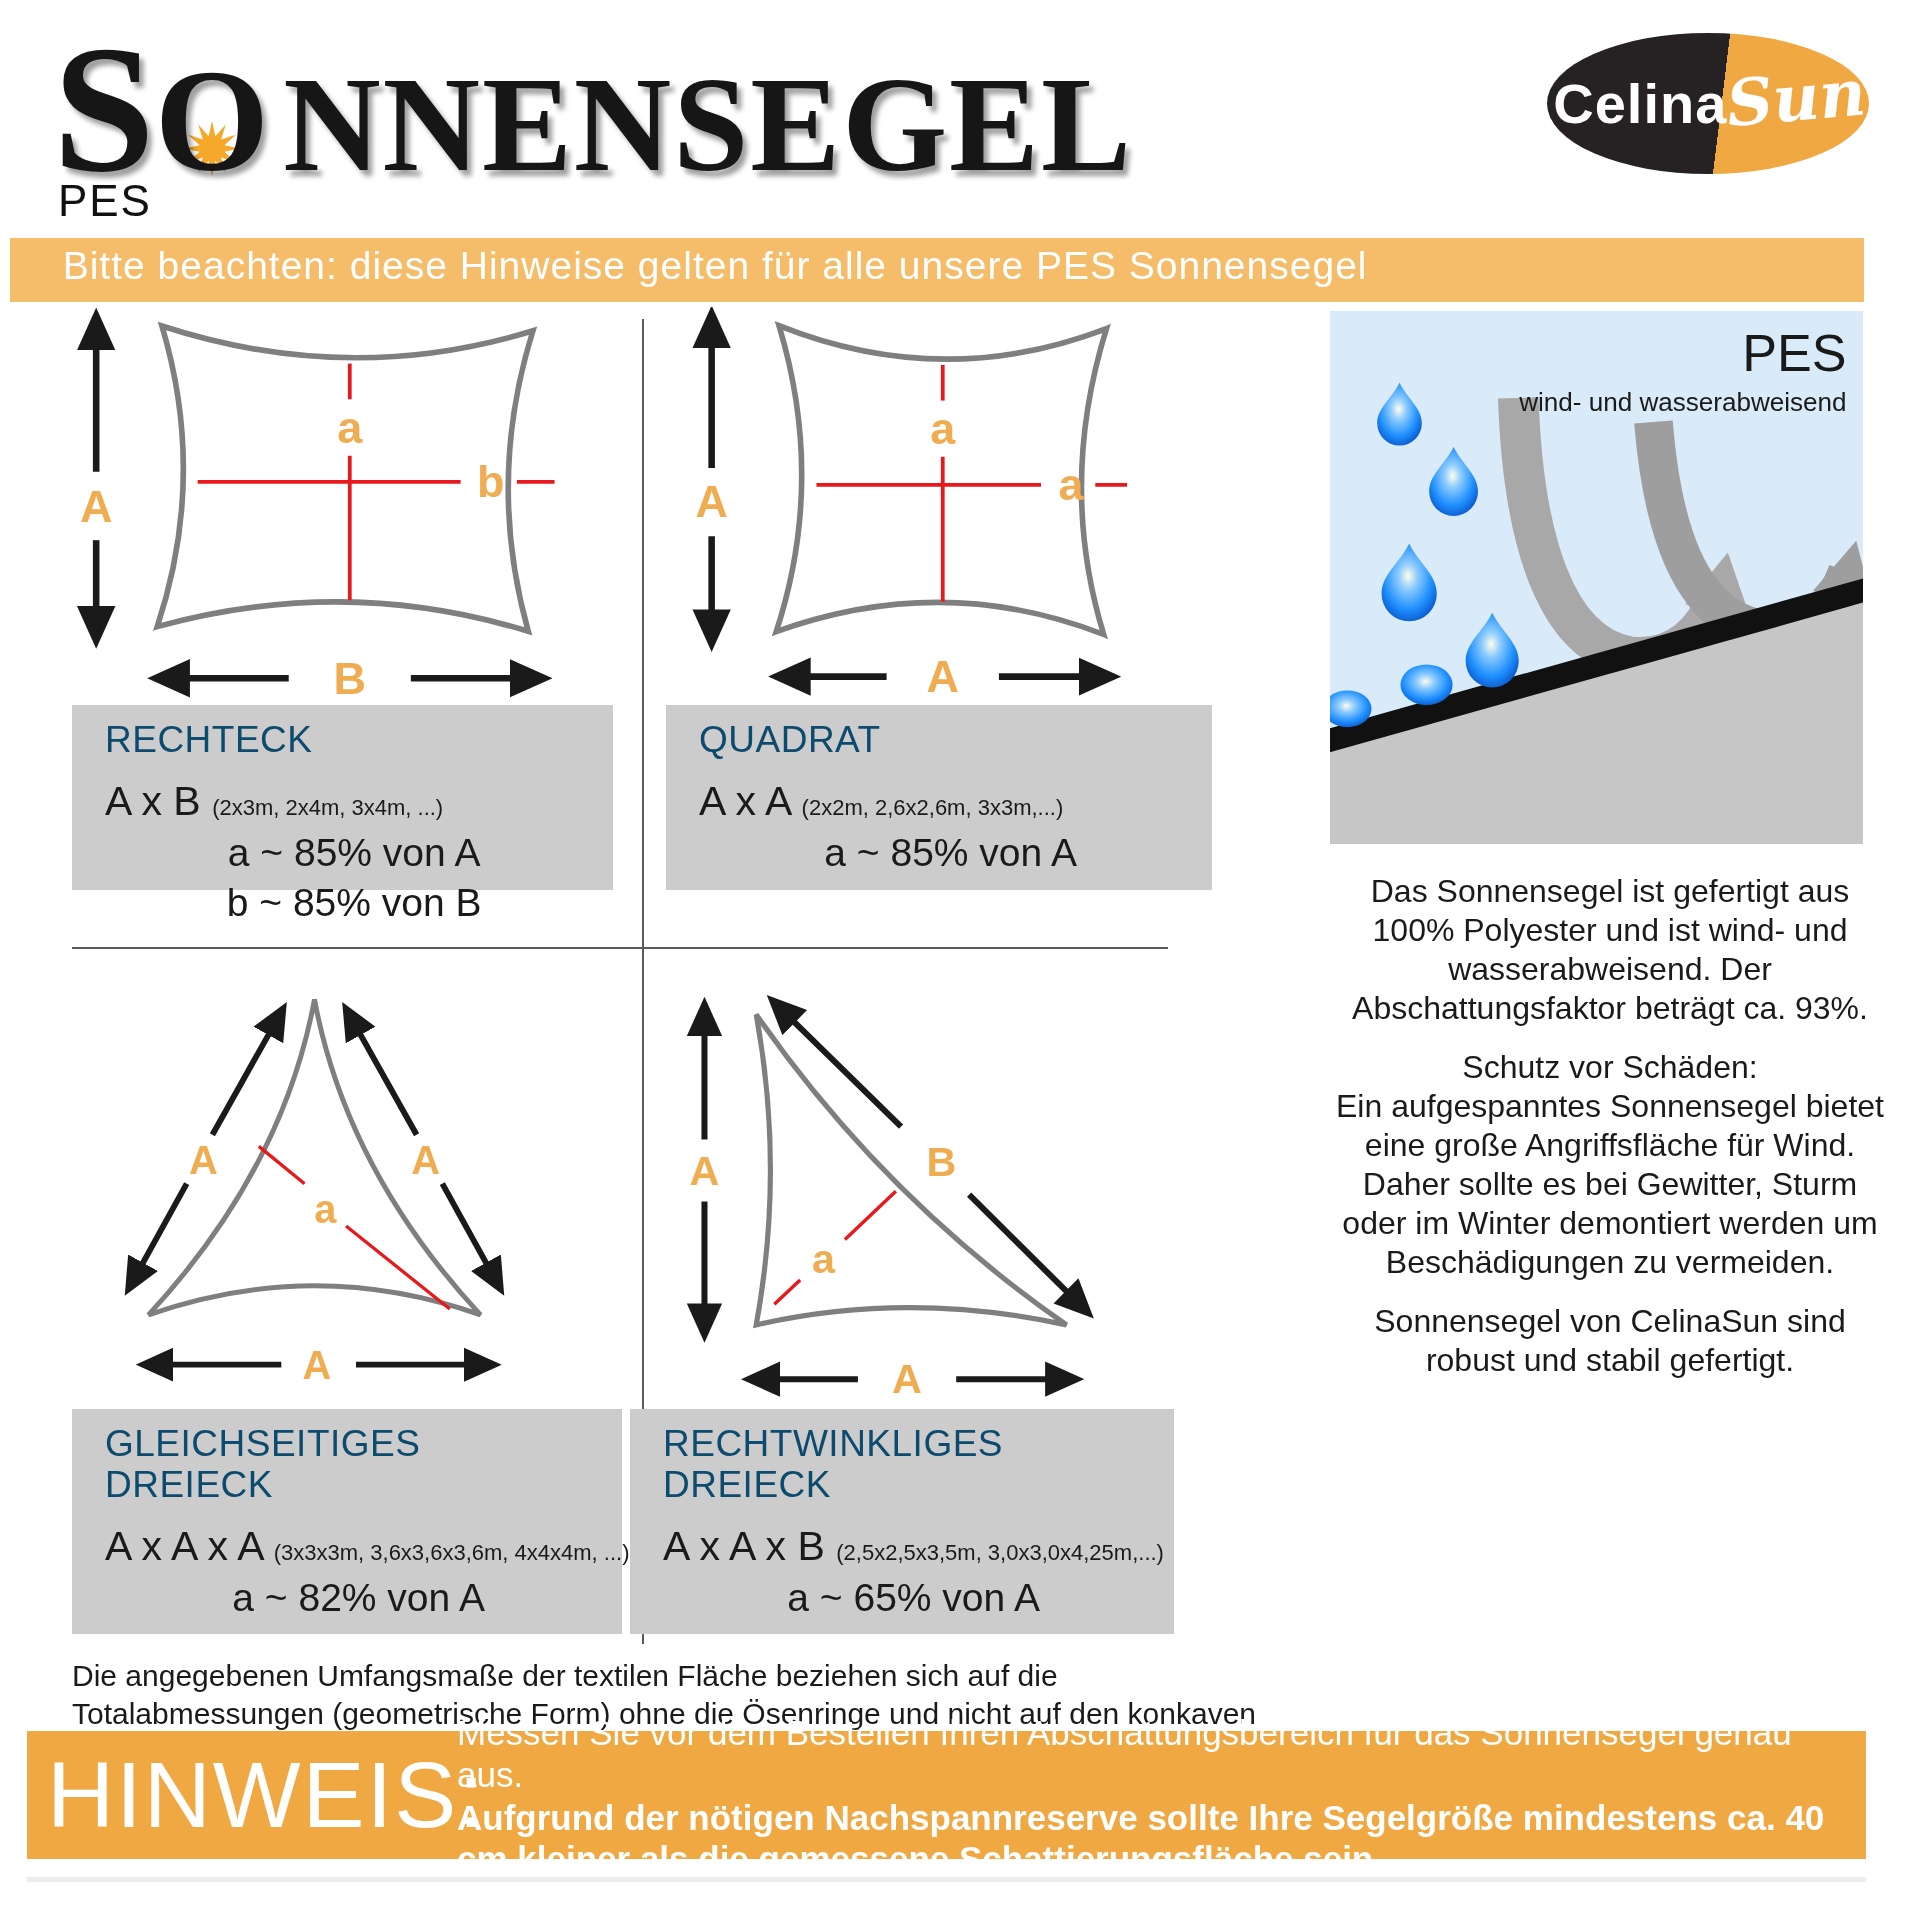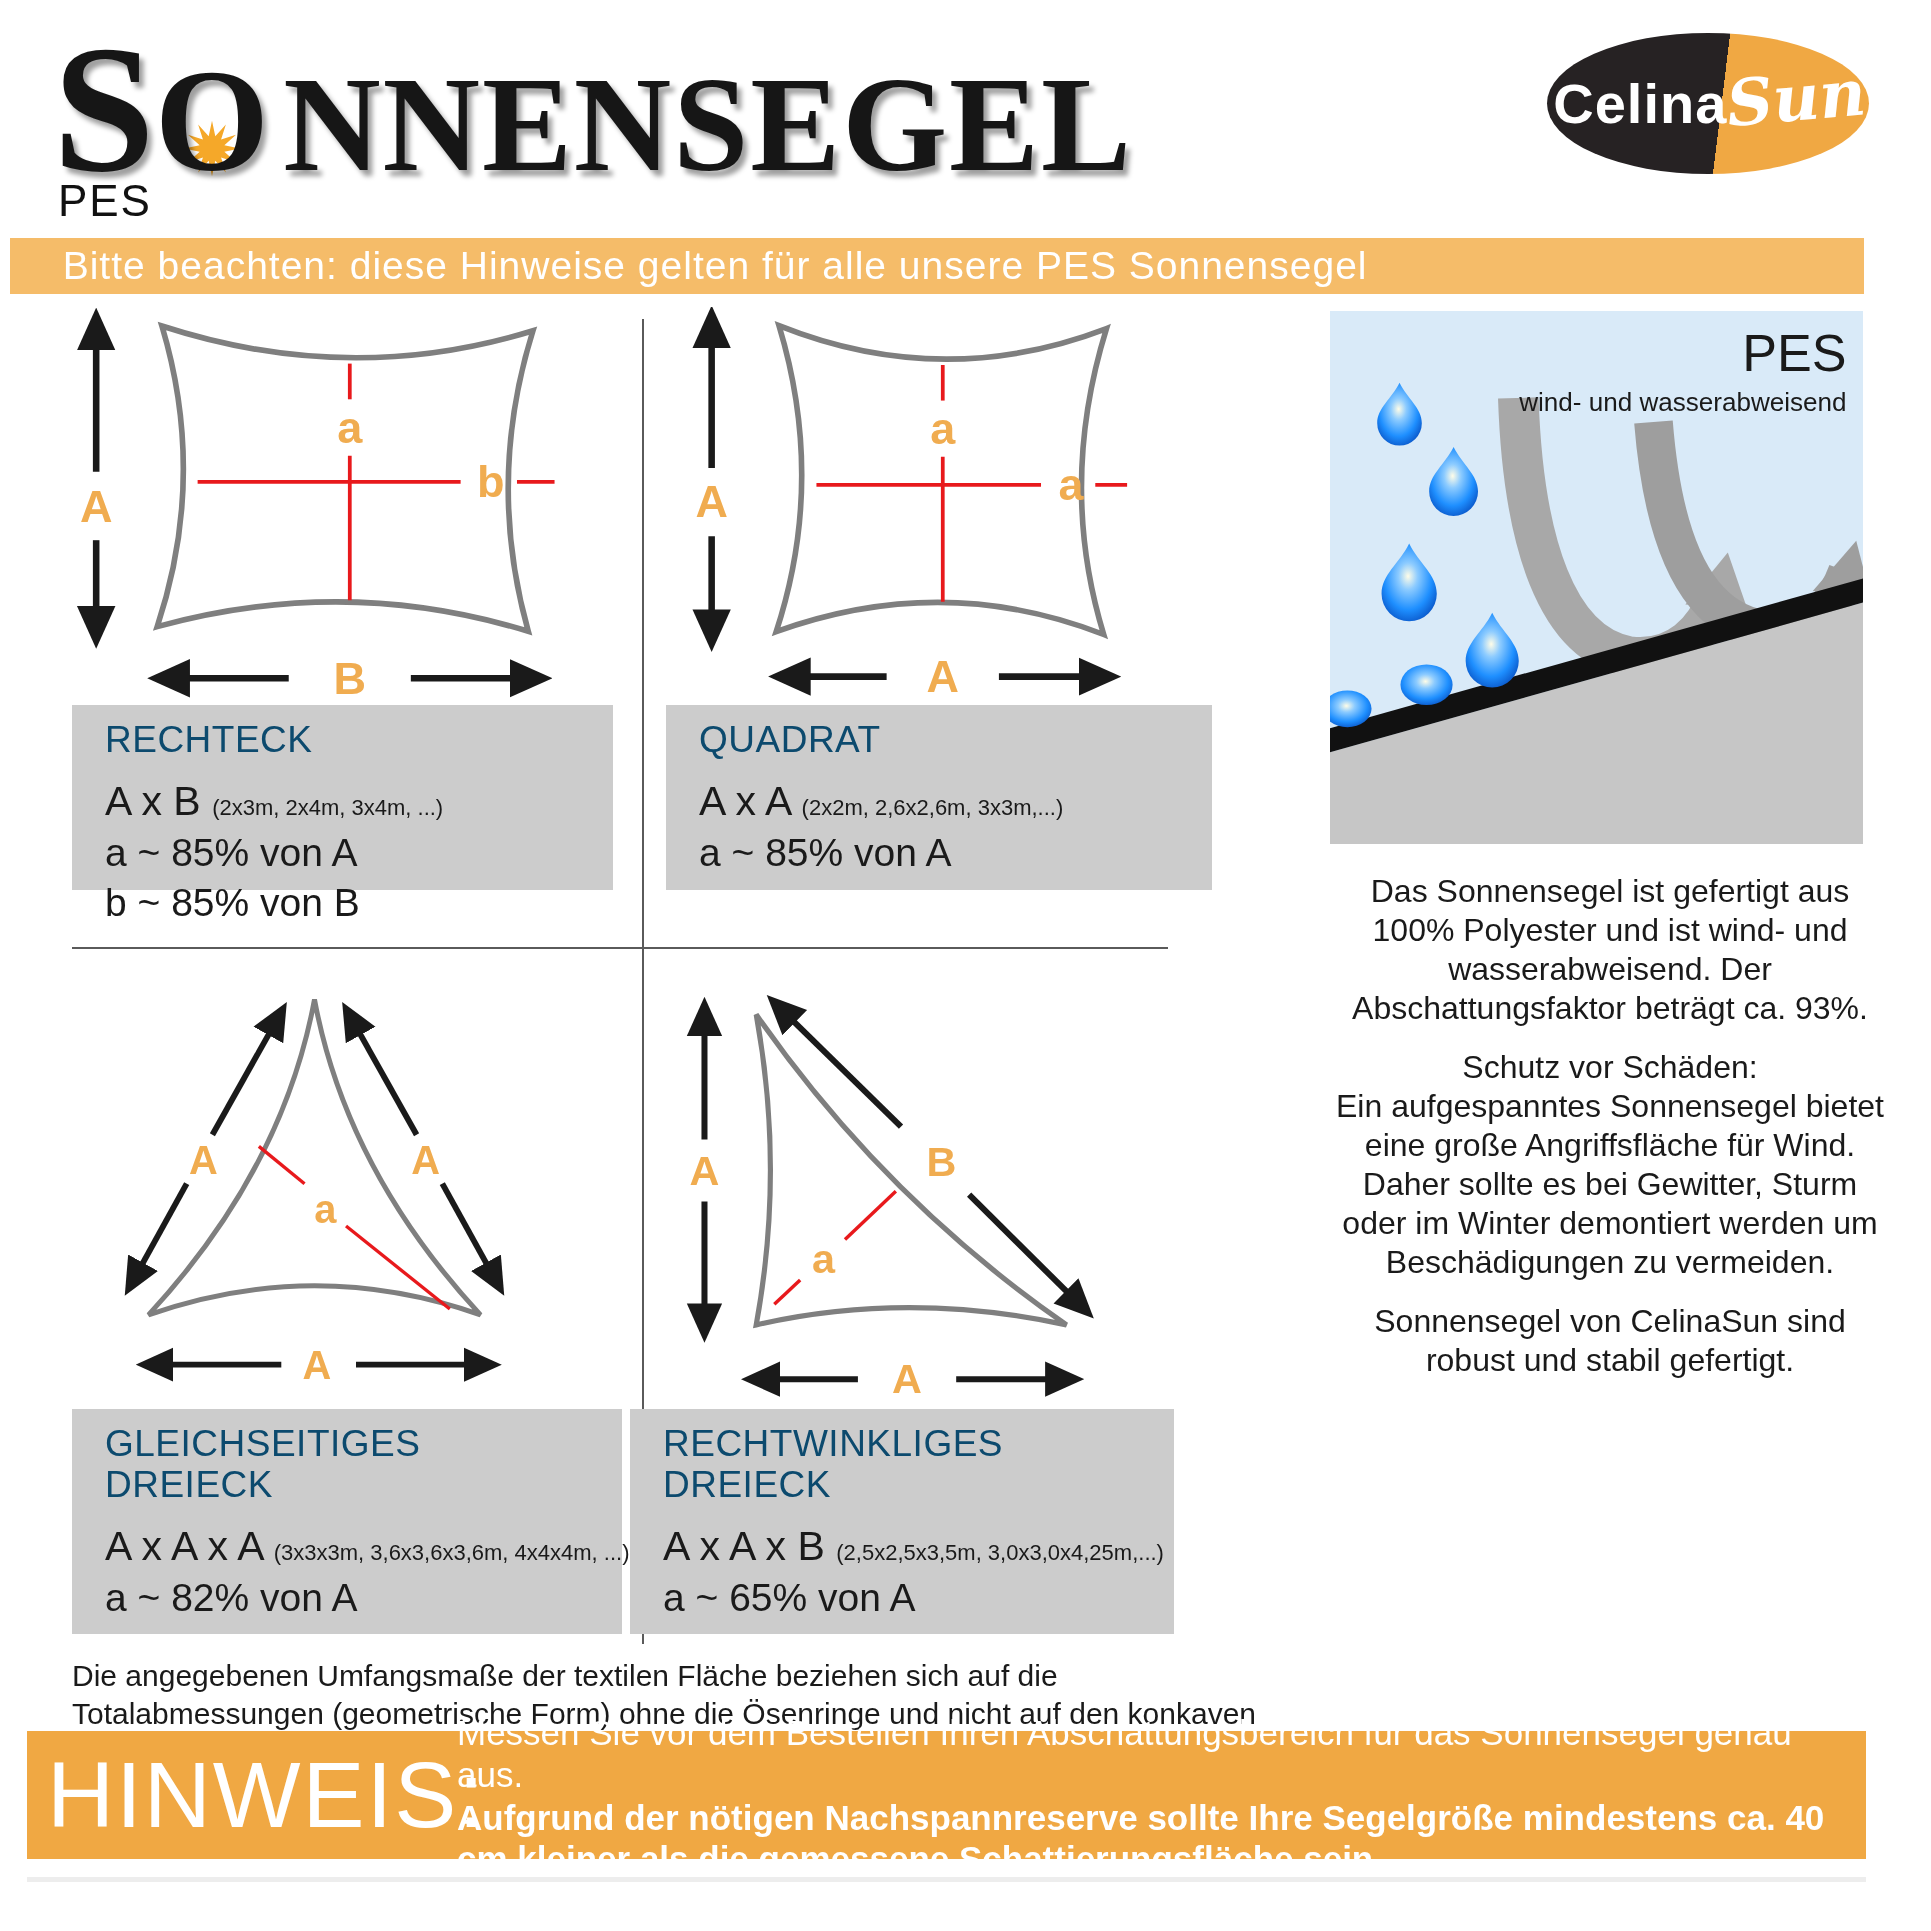--- a/index.html
+++ b/index.html
@@ -25,7 +25,7 @@
               font-family:"DejaVu Serif",serif;font-style:italic;transform:rotate(-5deg) translateY(-5.8px);}
 
   
-  #notice-banner{position:absolute;left:9.7px;top:238px;width:1854px;height:56px;background:#F5BC69;
+  #notice-banner{position:absolute;left:9.7px;top:238px;width:1854px;height:64px;background:#F5BC69;
                  color:#ffffff;font-size:39px;line-height:56px;padding-left:53px;box-sizing:border-box;
                  letter-spacing:1px;}
 

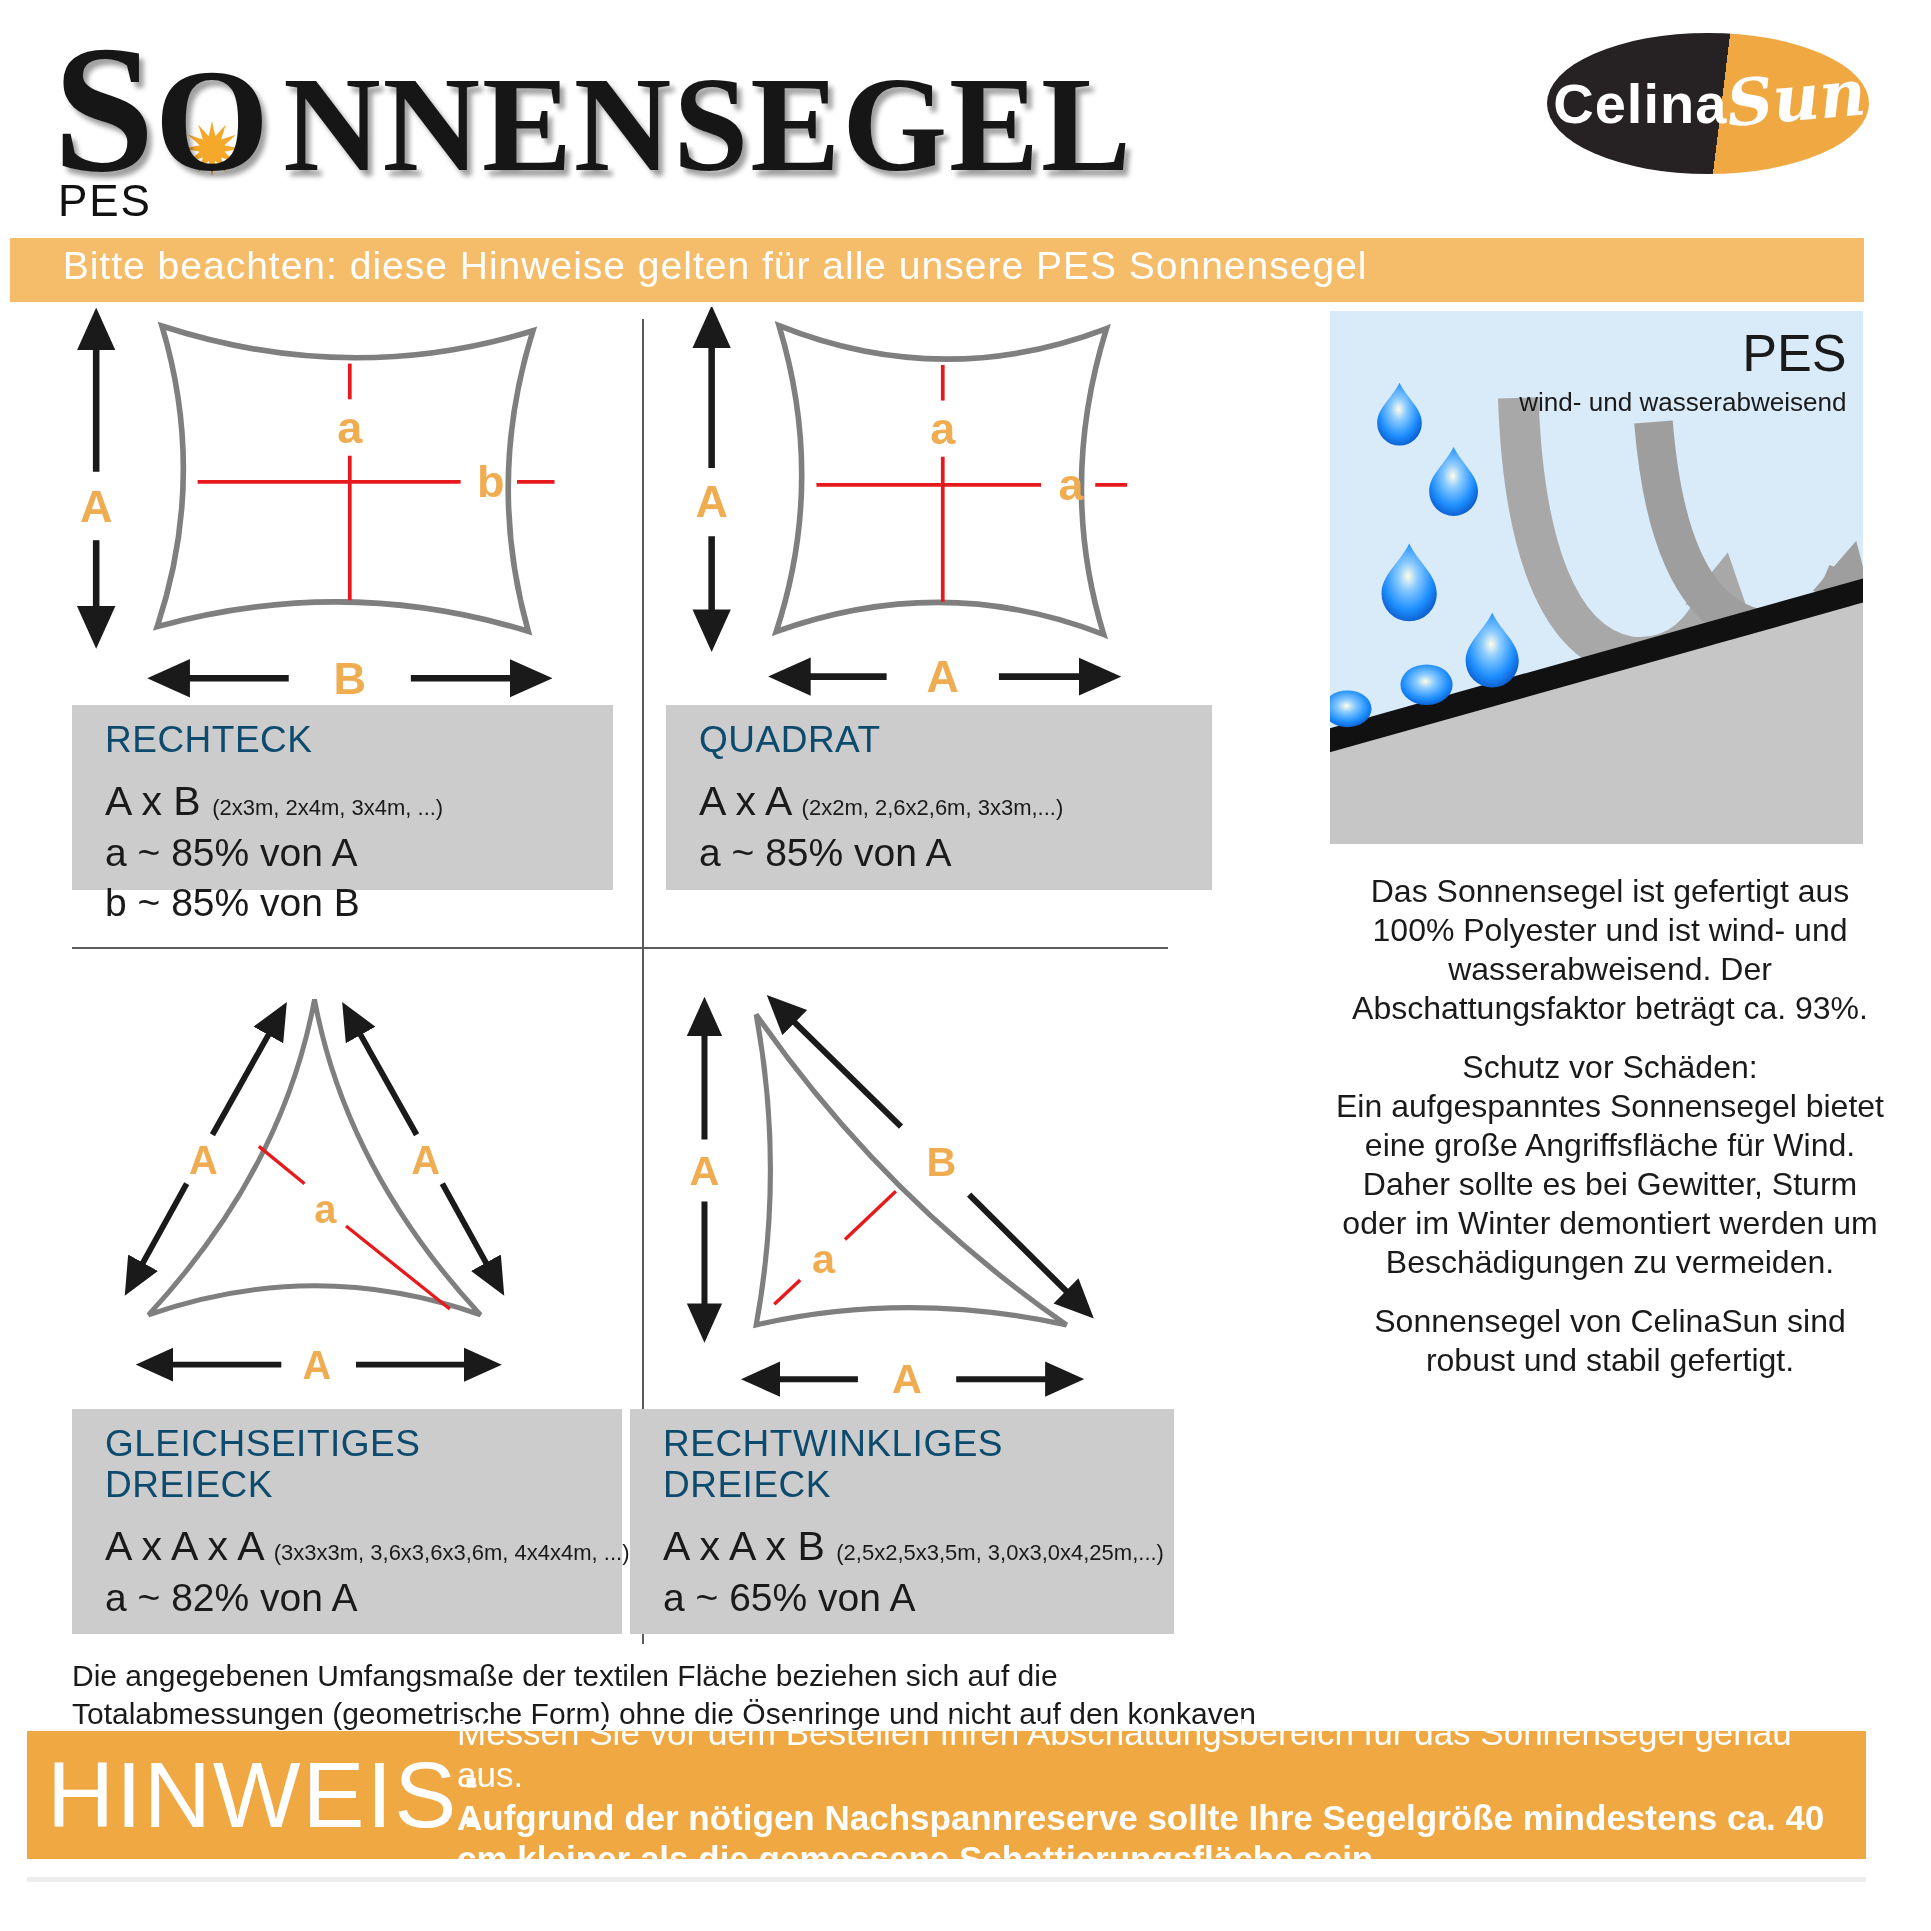--- a/index.html
+++ b/index.html
@@ -48,7 +48,7 @@
   .infobox .ib-title{font-size:37px;font-weight:normal;line-height:1.12;letter-spacing:0.5px;color:#0c4a6e;}
   .infobox .ib-formula{font-size:41px;margin-top:18px;color:#1a1a1a;}
   .infobox .ib-sizes{font-size:22px;color:#1a1a1a;}
-  .infobox .ib-line{font-size:39px;margin-top:5.8px;color:#1a1a1a;}
+  .infobox .ib-line{font-size:39px;margin-top:5.8px;color:#1a1a1a;text-align:center;}
 
   
   #pes-panel{position:absolute;left:1330px;top:311px;}

